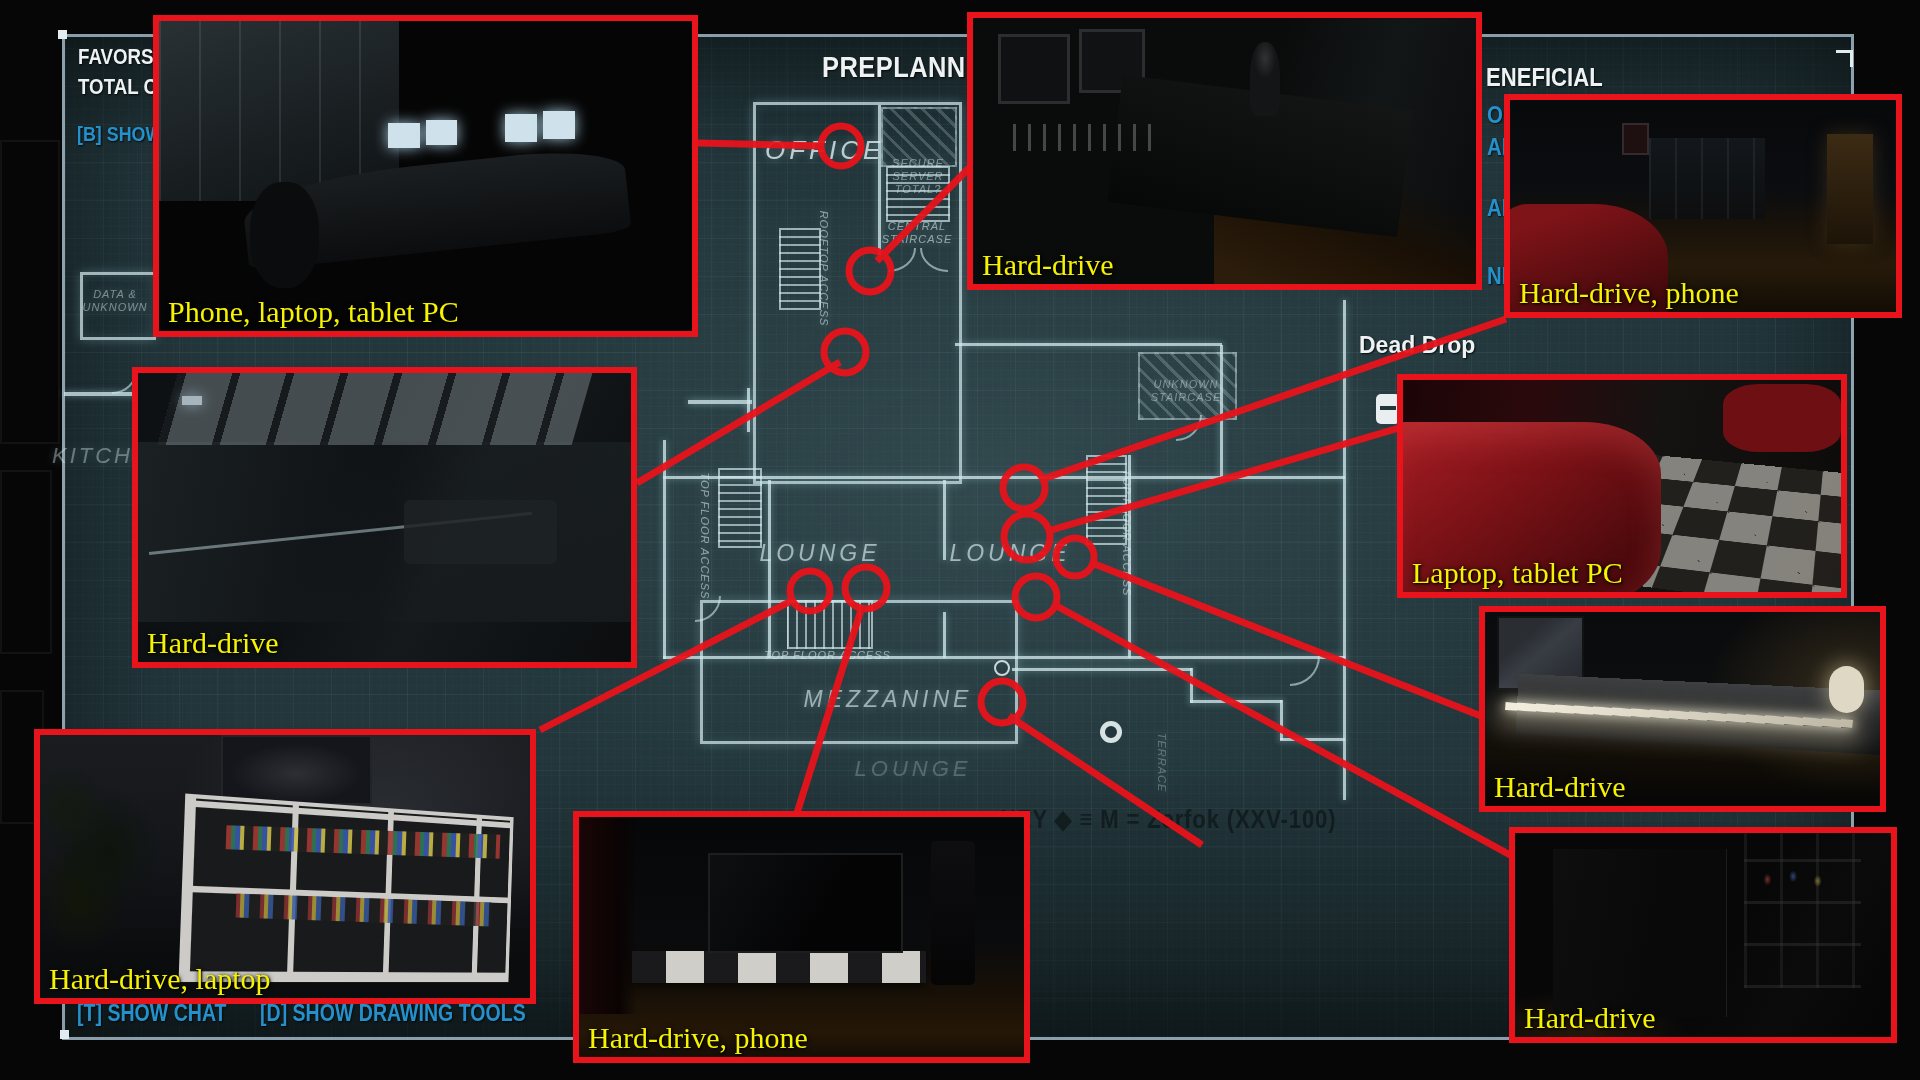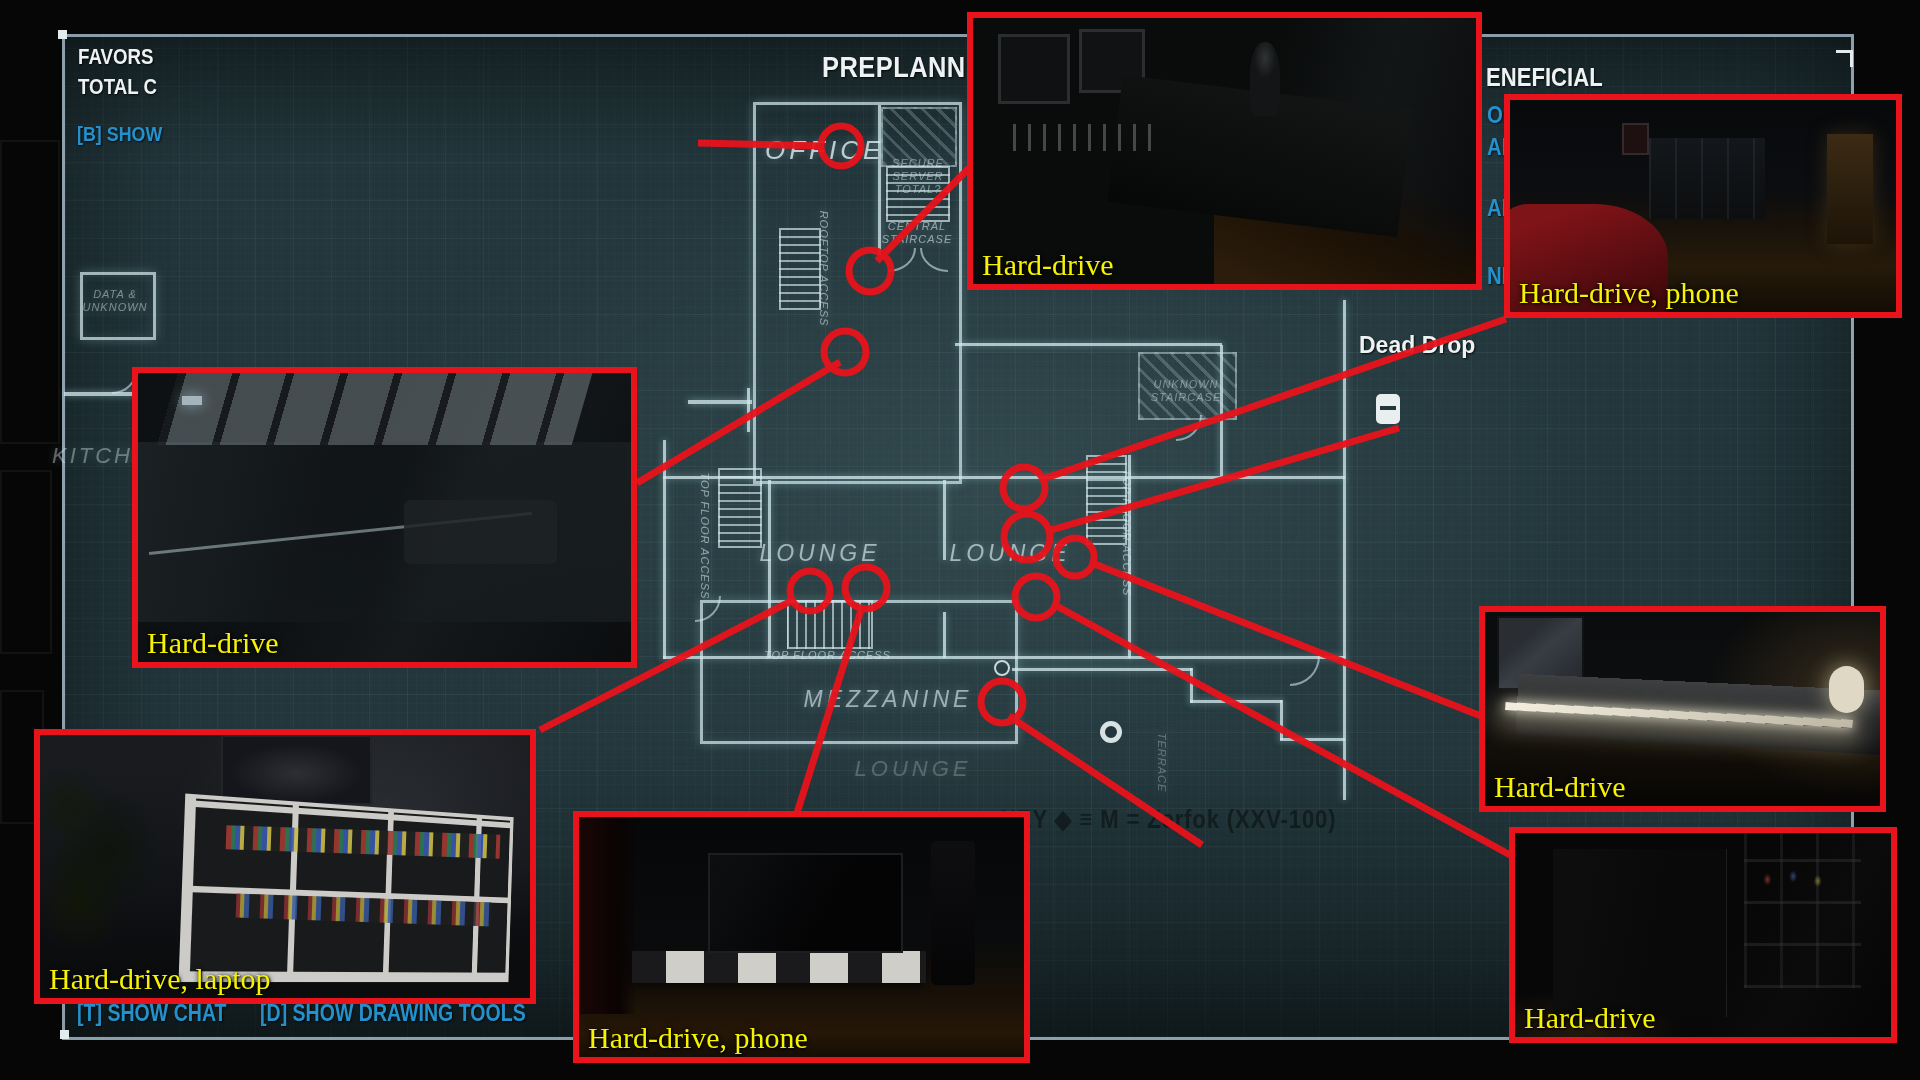--- a/index.html
+++ b/index.html
@@ -183,6 +183,22 @@
     </g>
   </svg>
 
+  <div class="inset" style="left:153px;top:15px;width:545px;height:322px;">
+    <div class="sc" style="inset:0;background:
+      radial-gradient(160px 80px at 63% 40%, rgba(185,210,225,.22), transparent 70%),
+      linear-gradient(180deg,#14181a 0%,#101214 50%,#2a1c0d 62%,#43ileg 0) ,
+      linear-gradient(180deg,#14181a 0%,#101214 50%,#2a1c0d 62%,#432c12 84%,#2e1d0a 100%);"></div>
+    <div class="sc" style="left:0;top:0;width:45%;height:58%;background:
+      repeating-linear-gradient(90deg, rgba(160,180,190,.14) 0 2px, transparent 2px 40px),
+      linear-gradient(160deg, rgba(70,85,90,.55), rgba(18,23,26,.75));"></div>
+    <div class="sc" style="left:16%;top:46%;width:72%;height:28%;background:linear-gradient(180deg,#1b1e20,#0b0d0f);border-radius:45% 30% 8% 8%;transform:rotate(-6deg);"></div>
+    <div class="sc" style="left:17%;top:52%;width:13%;height:34%;background:#0a0c0d;border-radius:45%;"></div>
+    <span class="glow-mon" style="left:43%;top:33%;width:6%;height:8%;"></span>
+    <span class="glow-mon" style="left:50%;top:32%;width:6%;height:8%;"></span>
+    <span class="glow-mon" style="left:65%;top:30%;width:6%;height:9%;"></span>
+    <span class="glow-mon" style="left:72%;top:29%;width:6%;height:9%;"></span>
+    <span class="lbl">Phone, laptop, tablet PC</span>
+  </div>
 
   <div class="inset" style="left:967px;top:12px;width:515px;height:278px;">
     <div class="sc" style="inset:0;background:linear-gradient(105deg,#0a0c0c 55%,#131617 75%,#0a0b0c);"></div>

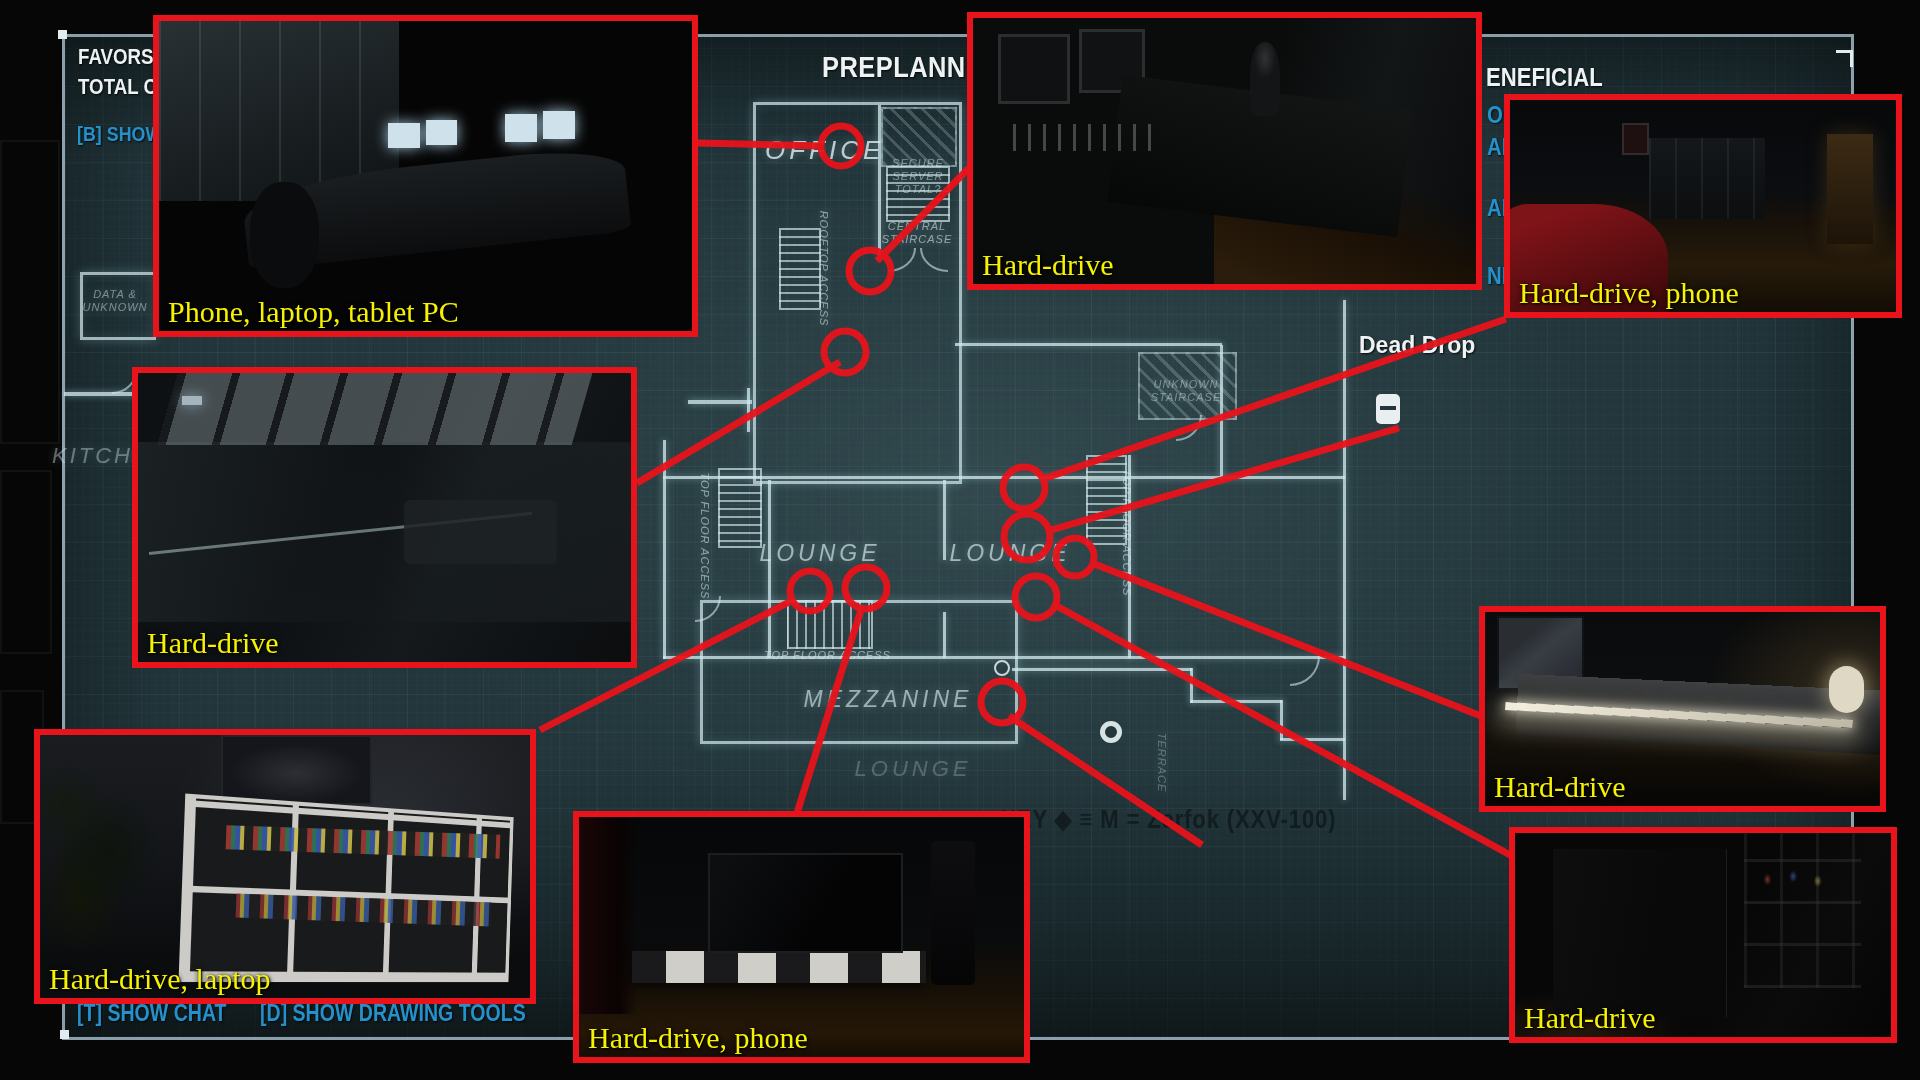--- a/index.html
+++ b/index.html
@@ -233,6 +233,16 @@
     <span class="lbl">Hard-drive</span>
   </div>
 
+  <div class="inset" style="left:1397px;top:374px;width:450px;height:224px;">
+    <div class="sc" style="inset:0;background:linear-gradient(100deg,#1c0507 0%,#2a090c 28%,#151312 56%,#0c0b0a);"></div>
+    <div class="sc" style="right:-6%;top:16%;width:64%;height:100%;opacity:.92;
+      background-image:linear-gradient(45deg,#8f8d86 25%,transparent 25%,transparent 75%,#8f8d86 75%),linear-gradient(45deg,#8f8d86 25%,#23201d 25%,#23201d 75%,#8f8d86 75%);
+      background-size:92px 92px;background-position:0 0,46px 46px;
+      transform:perspective(600px) rotateX(52deg) rotate(10deg);"></div>
+    <div class="sc" style="right:0;top:2%;width:27%;height:32%;background:#6e0f13;border-radius:30%;"></div>
+    <div class="sc" style="left:-4%;top:20%;width:63%;height:88%;background:linear-gradient(145deg,#a01c22 8%,#7c1217 40%,#4e0a0d 78%);border-radius:6% 28% 32% 6%;box-shadow:inset 0 16px 34px rgba(255,96,96,.25);"></div>
+    <span class="lbl">Laptop, tablet PC</span>
+  </div>
 
   <div class="inset" style="left:34px;top:729px;width:502px;height:275px;">
     <div class="sc" style="inset:0;background:

